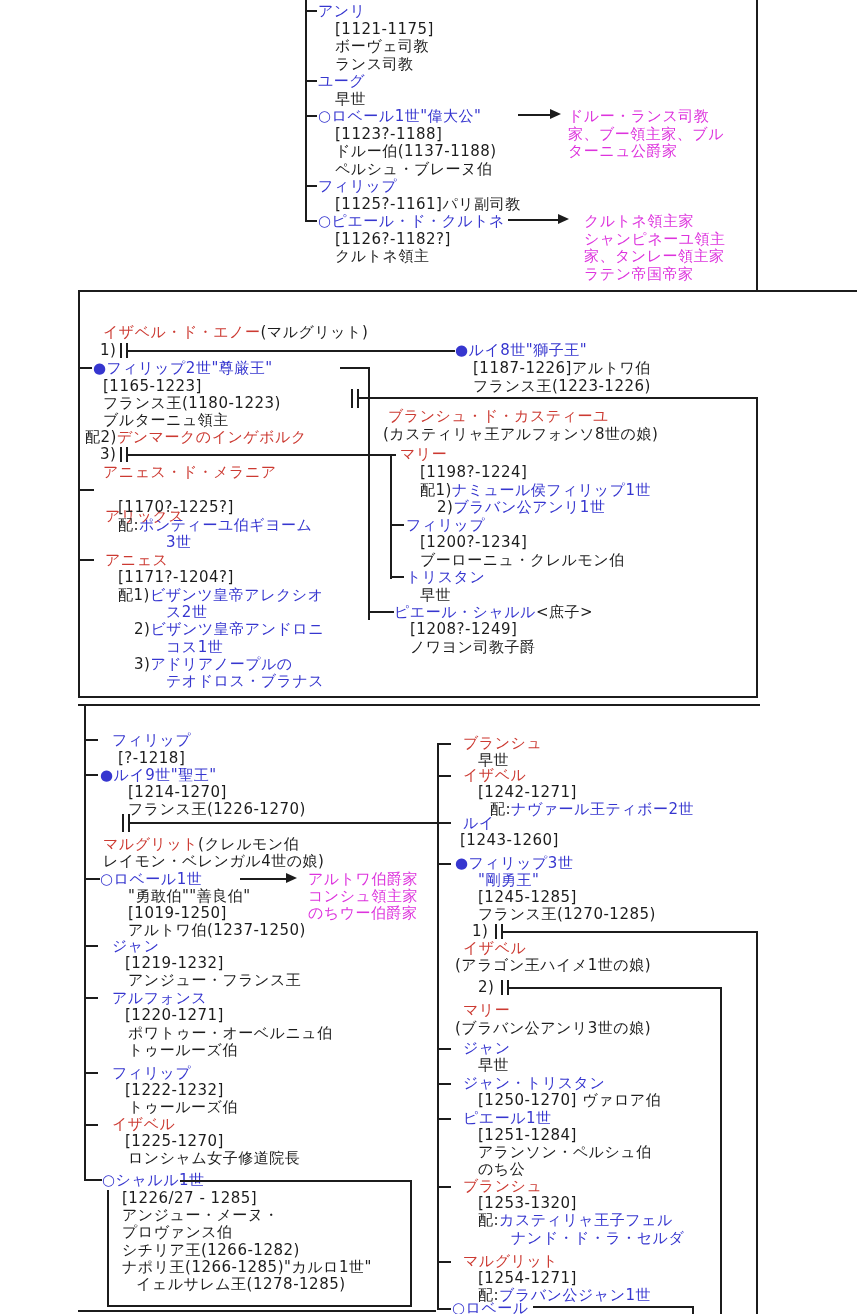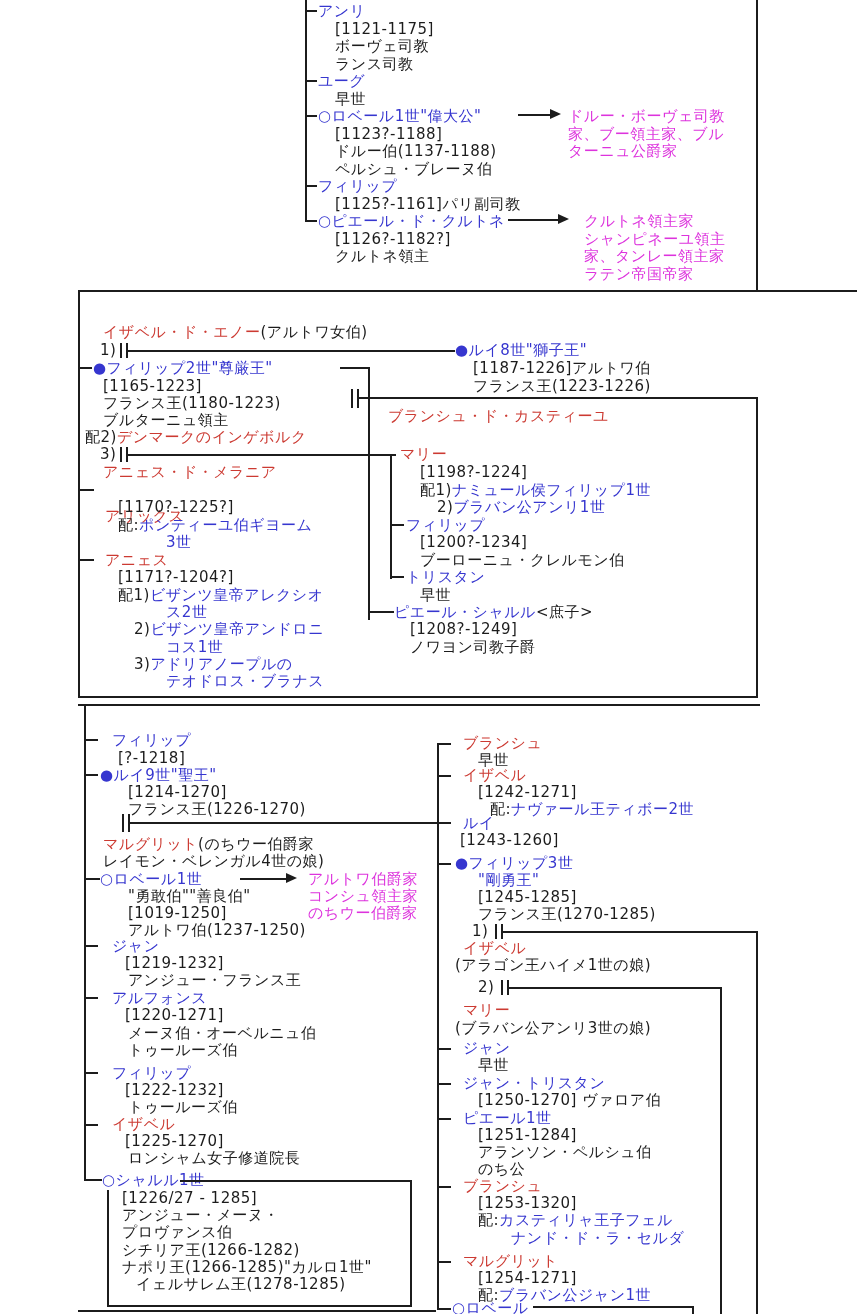--- a/index.html
+++ b/index.html
@@ -43,7 +43,7 @@
   <div class="t k" style="left:335px;top:161px">ペルシュ・ブレーヌ伯</div>
   <div class="hl" style="left:518px;top:114px;width:36px"></div>
   <div class="ah" style="left:550px;top:109px"></div>
-  <div class="t m" style="left:568px;top:108px">ドルー・ボーヴェ司教</div>
+  <div class="t m" style="left:568px;top:108px">ドルー・ランス司教</div>
   <div class="t m" style="left:568px;top:126px">家、ブー領主家、ブル</div>
   <div class="t m" style="left:568px;top:143px">ターニュ公爵家</div>
   <div class="t b" style="left:318px;top:178px">フィリップ</div>

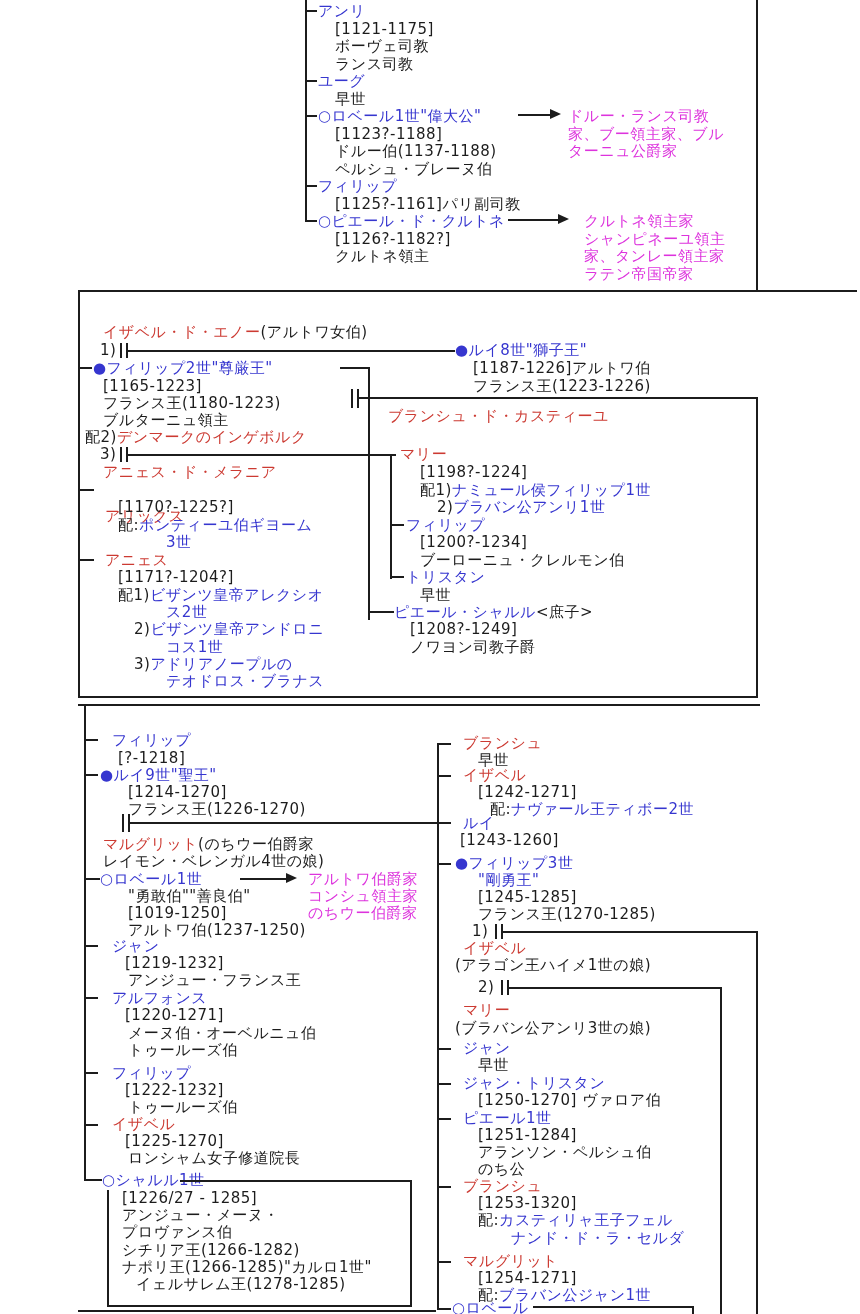--- a/index.html
+++ b/index.html
@@ -65,7 +65,7 @@
   <div class="hl" style="left:78px;top:489px;width:16px"></div>
   <div class="hl" style="left:78px;top:559px;width:16px"></div>
 
-  <div class="t" style="left:103px;top:324px"><span class="r">イザベル・ド・エノー</span><span class="k">(アルトワ女伯)</span></div>
+  <div class="t" style="left:103px;top:324px"><span class="r">イザベル・ド・エノー</span><span class="k">(マルグリット)</span></div>
   <div class="t k" style="left:100px;top:342px">1)</div>
   <div class="dbar" style="left:120px;top:343px;height:15px"></div>
   <div class="hl" style="left:128px;top:350px;width:327px"></div>

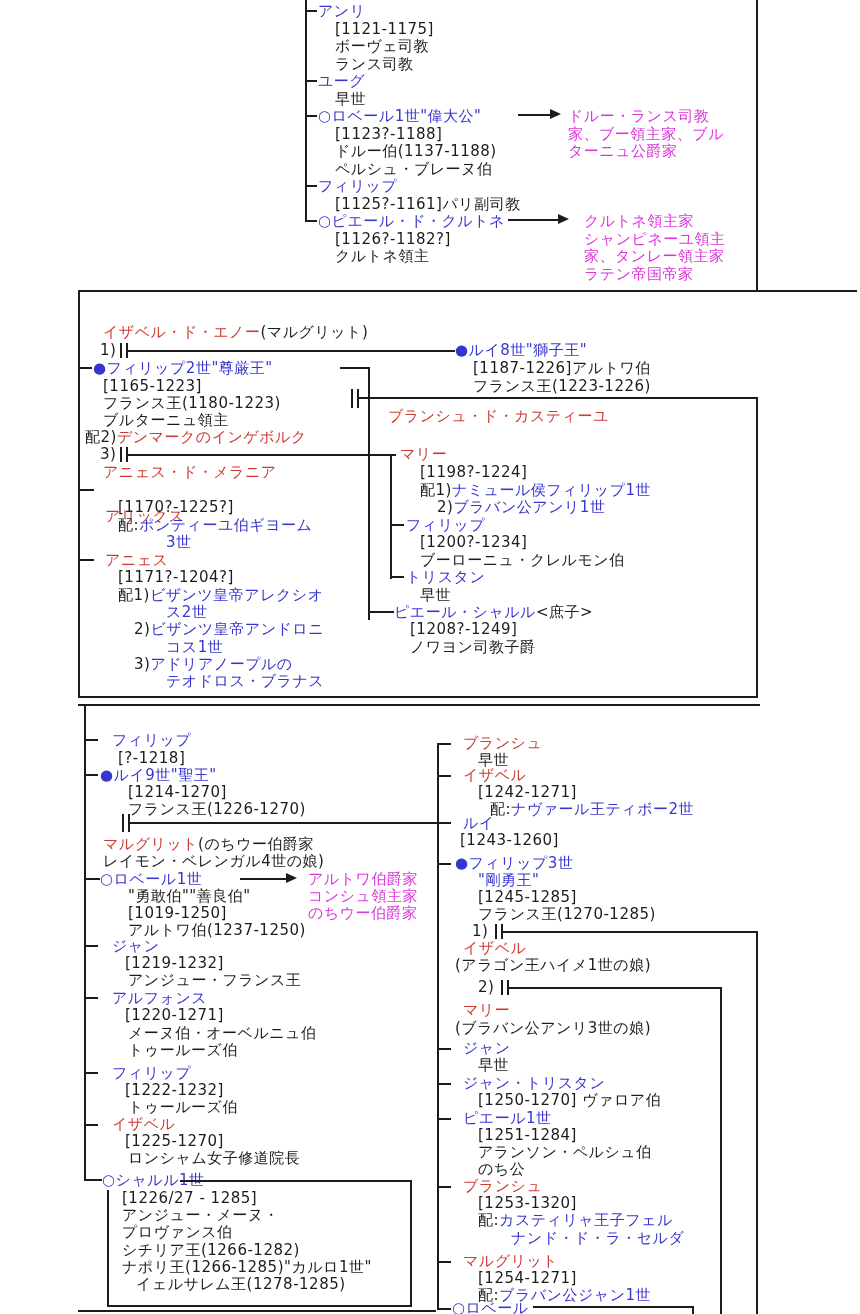--- a/index.html
+++ b/index.html
@@ -107,6 +107,7 @@
   <div class="hl" style="left:358px;top:397px;width:398px"></div>
   <div class="vl" style="left:756px;top:397px;height:300px"></div>
   <div class="t r" style="left:388px;top:408px">ブランシュ・ド・カスティーユ</div>
+  <div class="t k" style="left:383px;top:426px">(カスティリャ王アルフォンソ8世の娘)</div>
 
   <div class="t r" style="left:400px;top:446px">マリー</div>
   <div class="t k" style="left:420px;top:464px">[1198?-1224]</div>

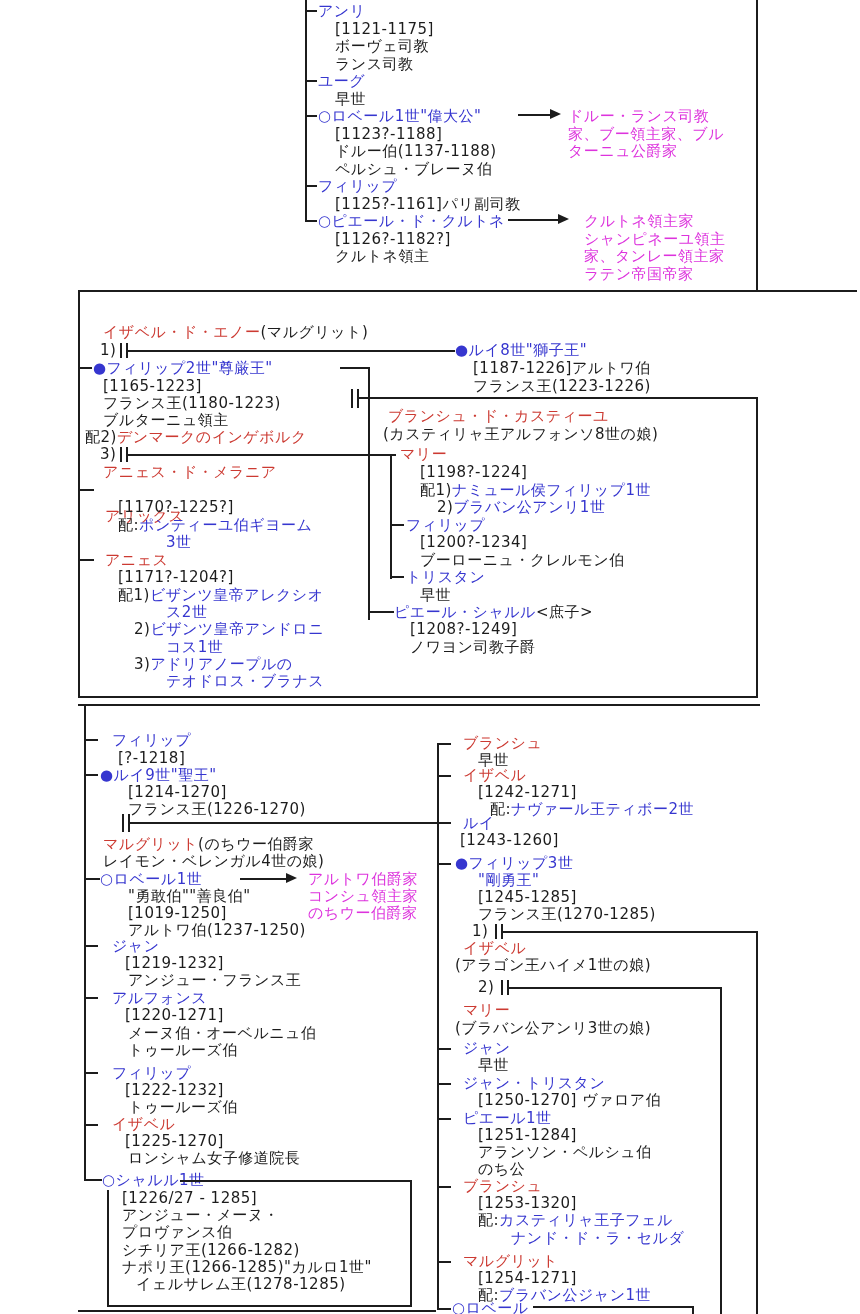--- a/index.html
+++ b/index.html
@@ -139,7 +139,7 @@
   <div class="t k" style="left:128px;top:801px">フランス王(1226-1270)</div>
   <div class="dbar" style="left:122px;top:814px;height:18px"></div>
   <div class="hl" style="left:129px;top:822px;width:322px"></div>
-  <div class="t" style="left:103px;top:836px"><span class="r">マルグリット</span><span class="k">(のちウー伯爵家</span></div>
+  <div class="t" style="left:103px;top:836px"><span class="r">マルグリット</span><span class="k">(クレルモン伯</span></div>
   <div class="t k" style="left:103px;top:853px">レイモン・ベレンガル4世の娘)</div>
   <div class="t" style="left:100px;top:871px"><span class="mk b">○</span><span class="b">ロベール1世</span></div>
   <div class="hl" style="left:240px;top:878px;width:48px"></div>

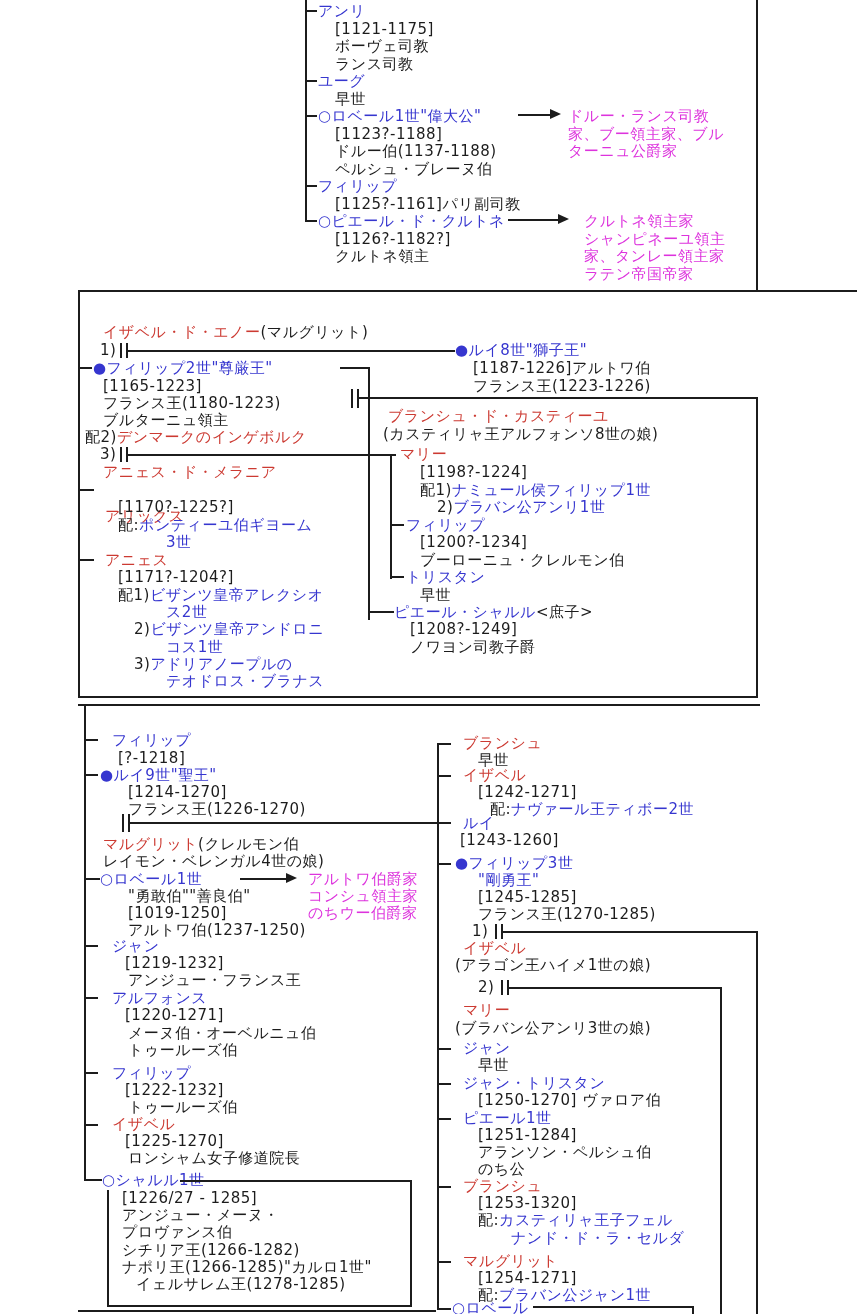--- a/index.html
+++ b/index.html
@@ -155,7 +155,7 @@
   <div class="t k" style="left:128px;top:972px">アンジュー・フランス王</div>
   <div class="t b" style="left:112px;top:990px">アルフォンス</div>
   <div class="t k" style="left:125px;top:1007px">[1220-1271]</div>
-  <div class="t k" style="left:128px;top:1025px">メーヌ伯・オーベルニュ伯</div>
+  <div class="t k" style="left:128px;top:1025px">ポワトゥー・オーベルニュ伯</div>
   <div class="t k" style="left:128px;top:1042px">トゥールーズ伯</div>
   <div class="t b" style="left:112px;top:1065px">フィリップ</div>
   <div class="t k" style="left:125px;top:1082px">[1222-1232]</div>

